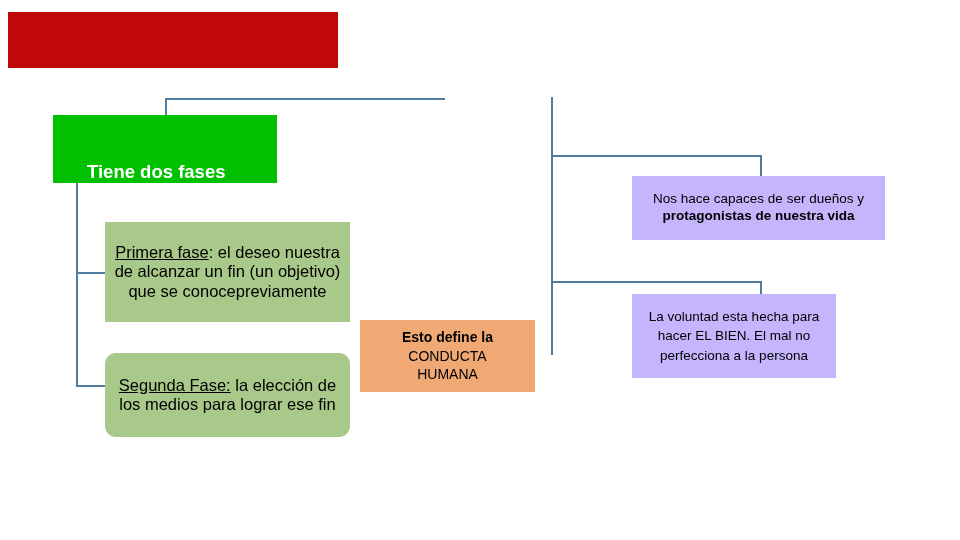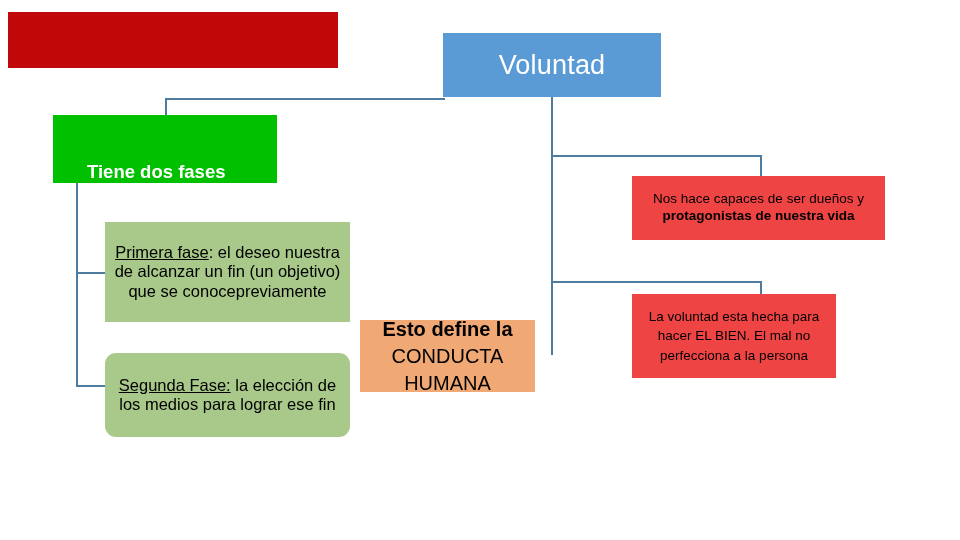--- a/index.html
+++ b/index.html
@@ -161,9 +161,6 @@
   <div class="line line-h ln-top-h"></div>
   <div class="line line-v ln-top-v"></div>
 
-  <div class="box blue-box">
-    <span>Voluntad</span>
-  </div>
 
   <div class="line line-v ln-left-v"></div>
   <div class="line line-h ln-left-h1"></div>

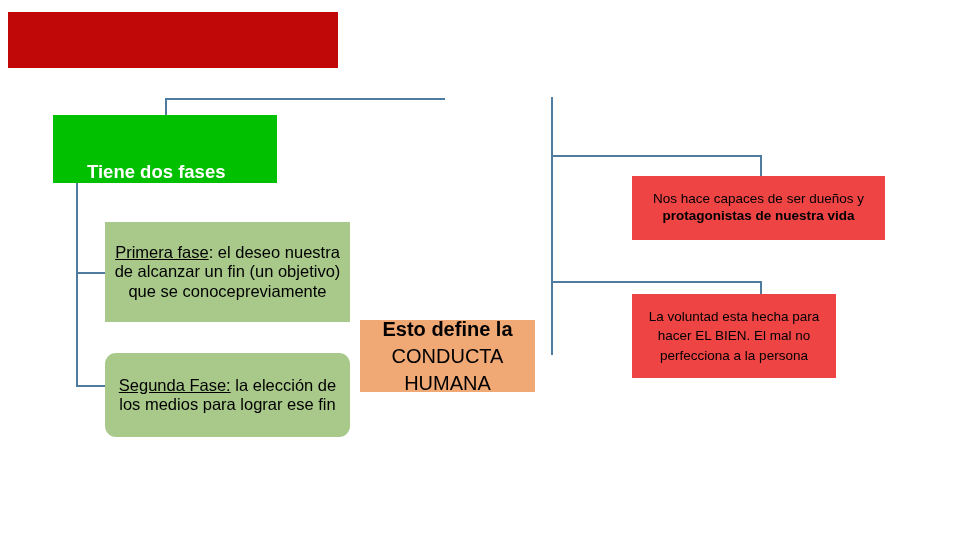--- a/index.html
+++ b/index.html
@@ -105,7 +105,7 @@
 
   
   .peach-box {
-    background: #ef4444;
+    background: #c4b5fd;
     color: #000000;
     font-size: 13.5px;
     line-height: 1.25;

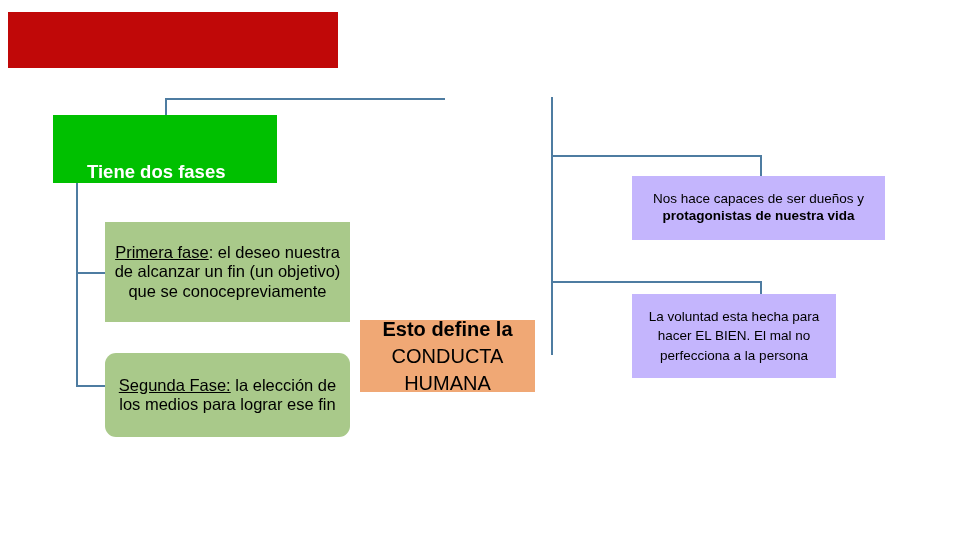--- a/index.html
+++ b/index.html
@@ -97,7 +97,7 @@
     height: 72px;
     background: #f0a875;
     color: #000000;
-    font-size: 20px;
+    font-size: 14px;
     line-height: 1.35;
     flex-direction: column;
   }

